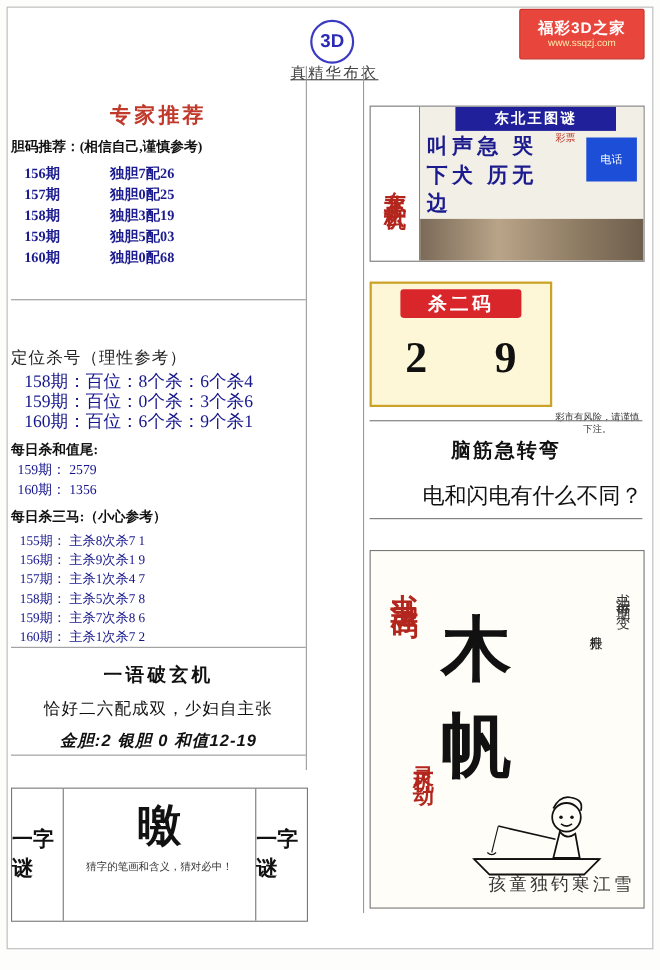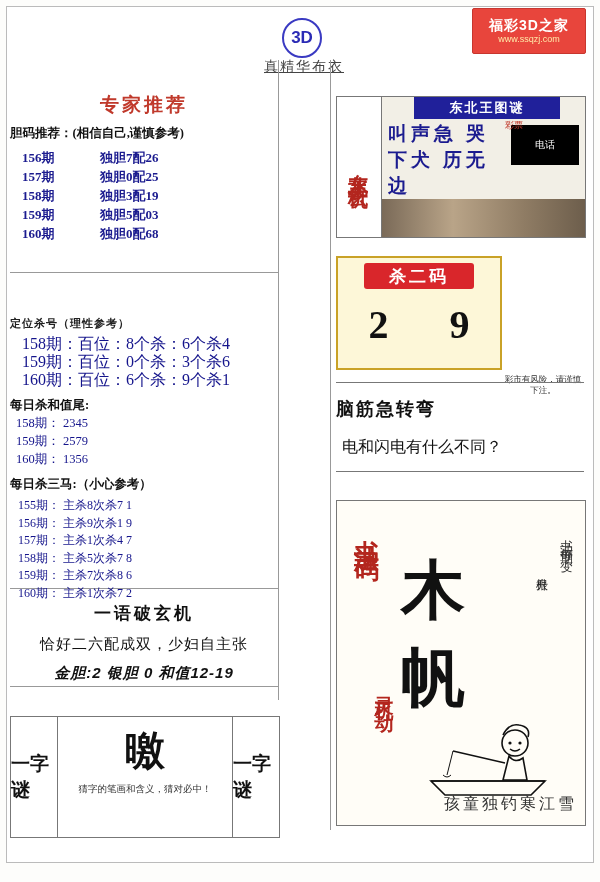--- a/index.html
+++ b/index.html
@@ -139,7 +139,7 @@
     font-family:"Liberation Serif",serif;letter-spacing:4px;
   }
   .dbw-blue{
-    position:absolute;right:6px;top:28px;width:68px;height:40px;background:#000000;
+    position:absolute;right:6px;top:28px;width:46px;height:40px;background:#1d4ed8;
     color:#fff;font-size:10px;display:flex;align-items:center;justify-content:center;
   }
   .dbw-strip{

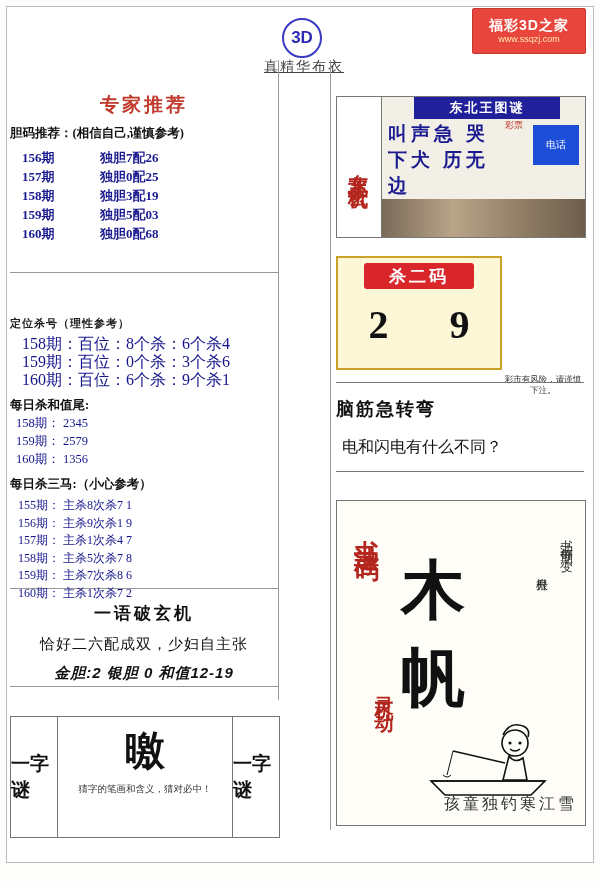--- a/index.html
+++ b/index.html
@@ -61,7 +61,7 @@
   .exp-row .v{padding-left:16px;}
   
   .kill-title{
-    margin-top:6px;font-size:11px;font-weight:bold;color:#222;
+    margin-top:6px;font-size:15px;font-weight:normal;color:#222;
     font-family:"Liberation Serif",serif;letter-spacing:1px;
   }
   .kill-rows{margin-top:4px;}

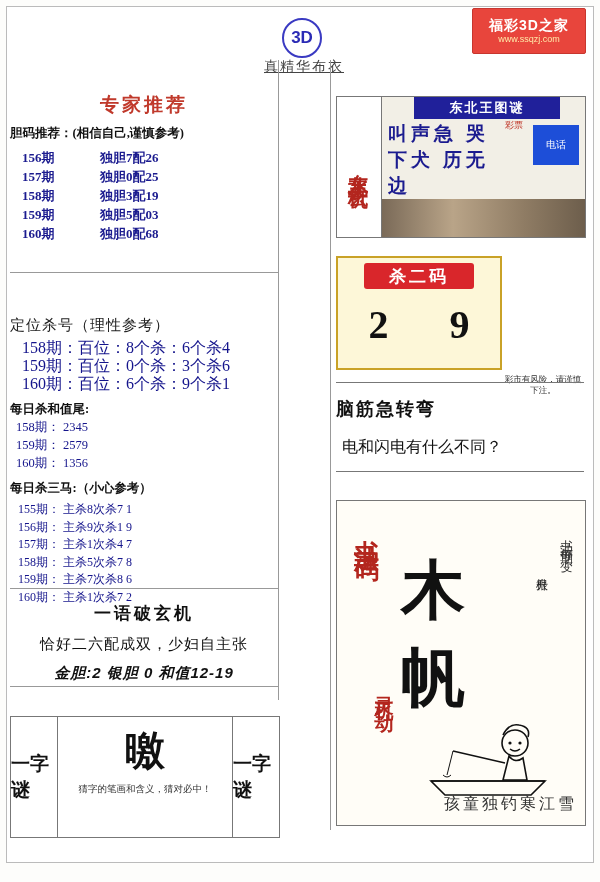--- a/index.html
+++ b/index.html
@@ -169,7 +169,7 @@
     border-top:1px solid #777;border-bottom:1px solid #777;
   }
   .brain-title{
-    margin-top:14px;font-size:18px;font-weight:bold;color:#111;
+    text-align:center;margin-top:14px;font-size:18px;font-weight:bold;color:#111;
     letter-spacing:2px;font-family:"Liberation Serif",serif;
   }
   .brain-q{

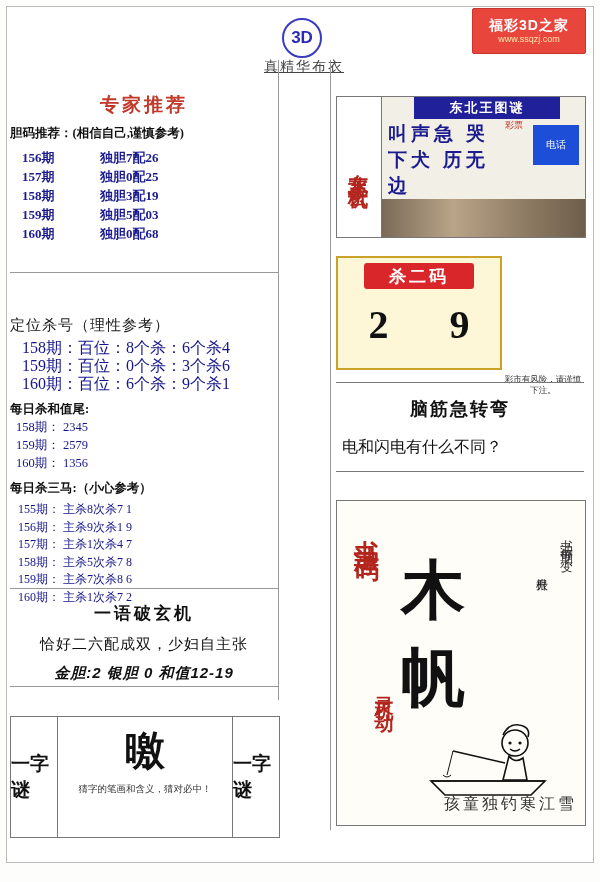--- a/index.html
+++ b/index.html
@@ -269,7 +269,6 @@
     </div>
     <div class="sub-head">每日杀和值尾:</div>
     <div>
-      <div class="sum-row">158期：   2345</div>
       <div class="sum-row">159期：   2579</div>
       <div class="sum-row">160期：   1356</div>
     </div>

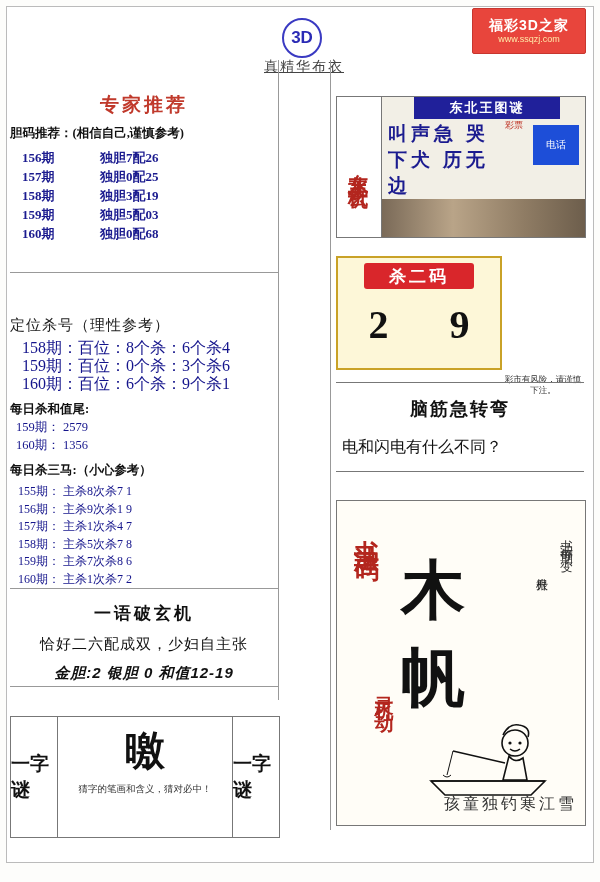--- a/index.html
+++ b/index.html
@@ -173,8 +173,9 @@
     letter-spacing:2px;font-family:"Liberation Serif",serif;
   }
   .brain-q{
-    margin-top:16px;padding-left:6px;font-size:16px;color:#111;
-    font-family:"Liberation Serif",serif;
+    margin-top:16px;padding-left:6px;font-size:20px;color:#111;
+    font-family:"Liberation Serif",serif;
+    text-align:right;
   }
   
   .calli-box{

